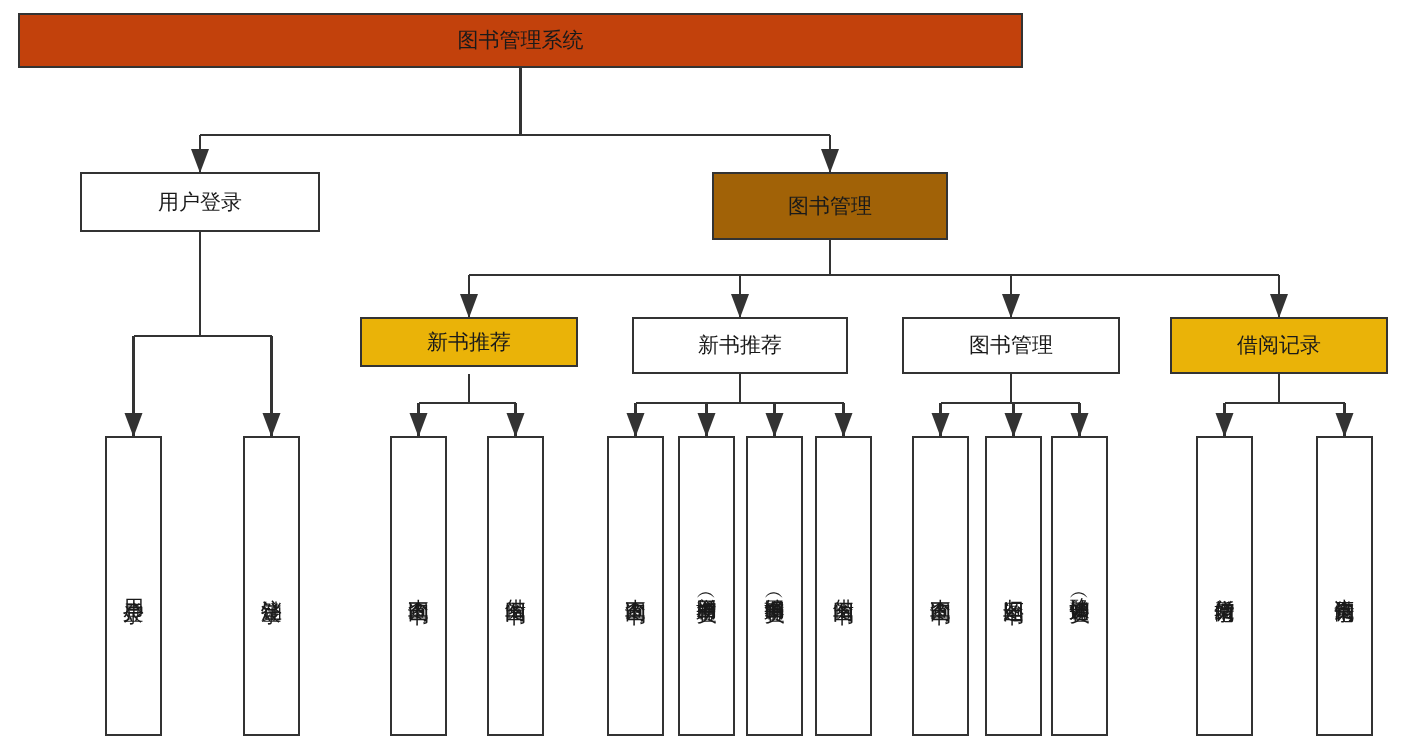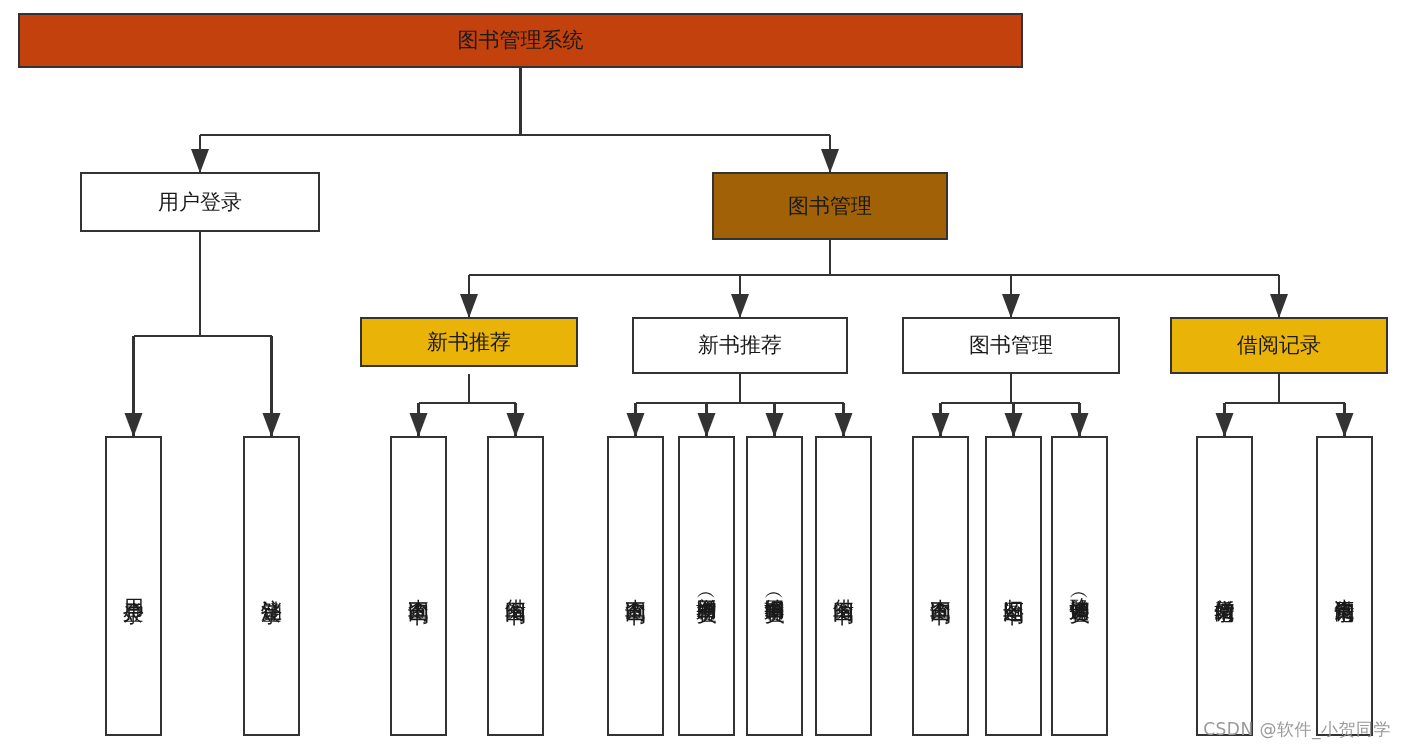--- a/index.html
+++ b/index.html
@@ -193,7 +193,6 @@
       </div>
     </div>
 
-  <div id="watermark">CSDN @软件_小贺同学</div>
 
 </div>
 

